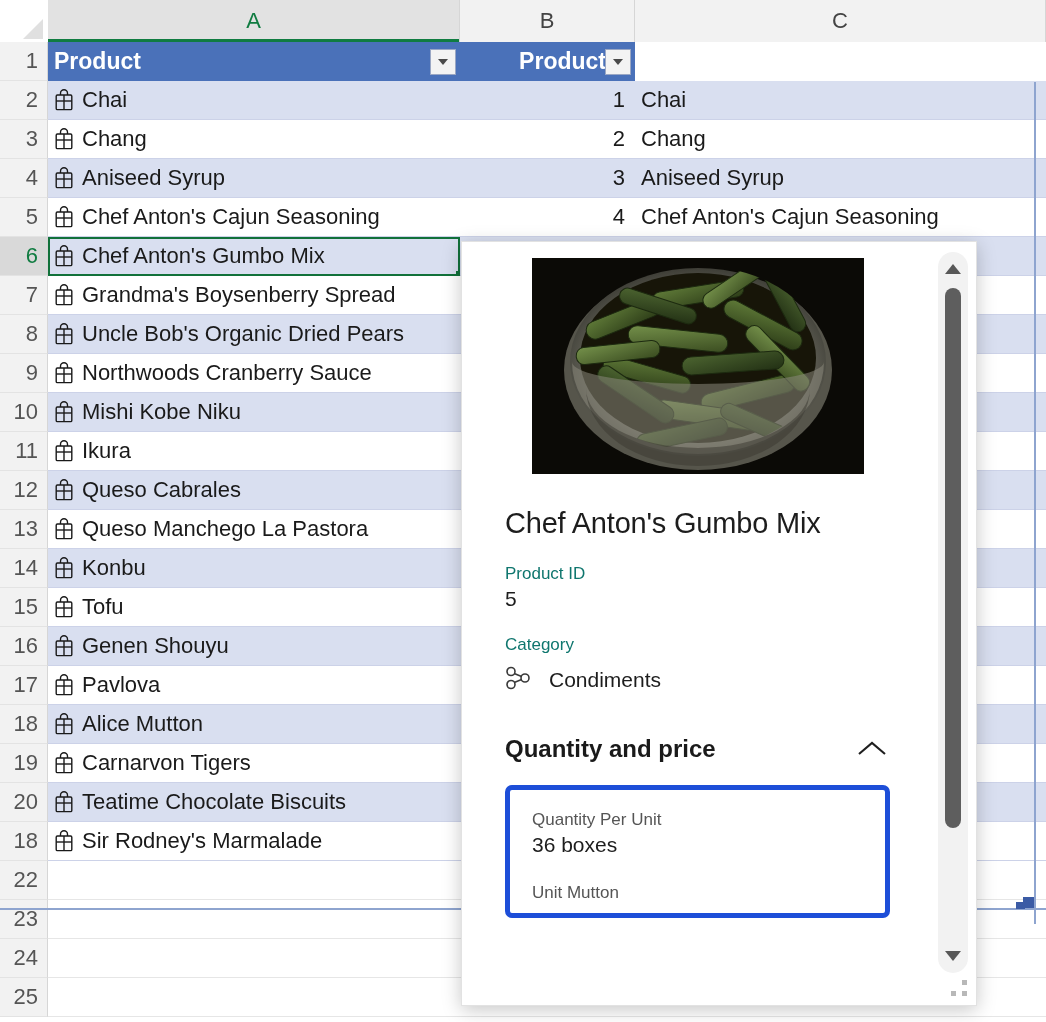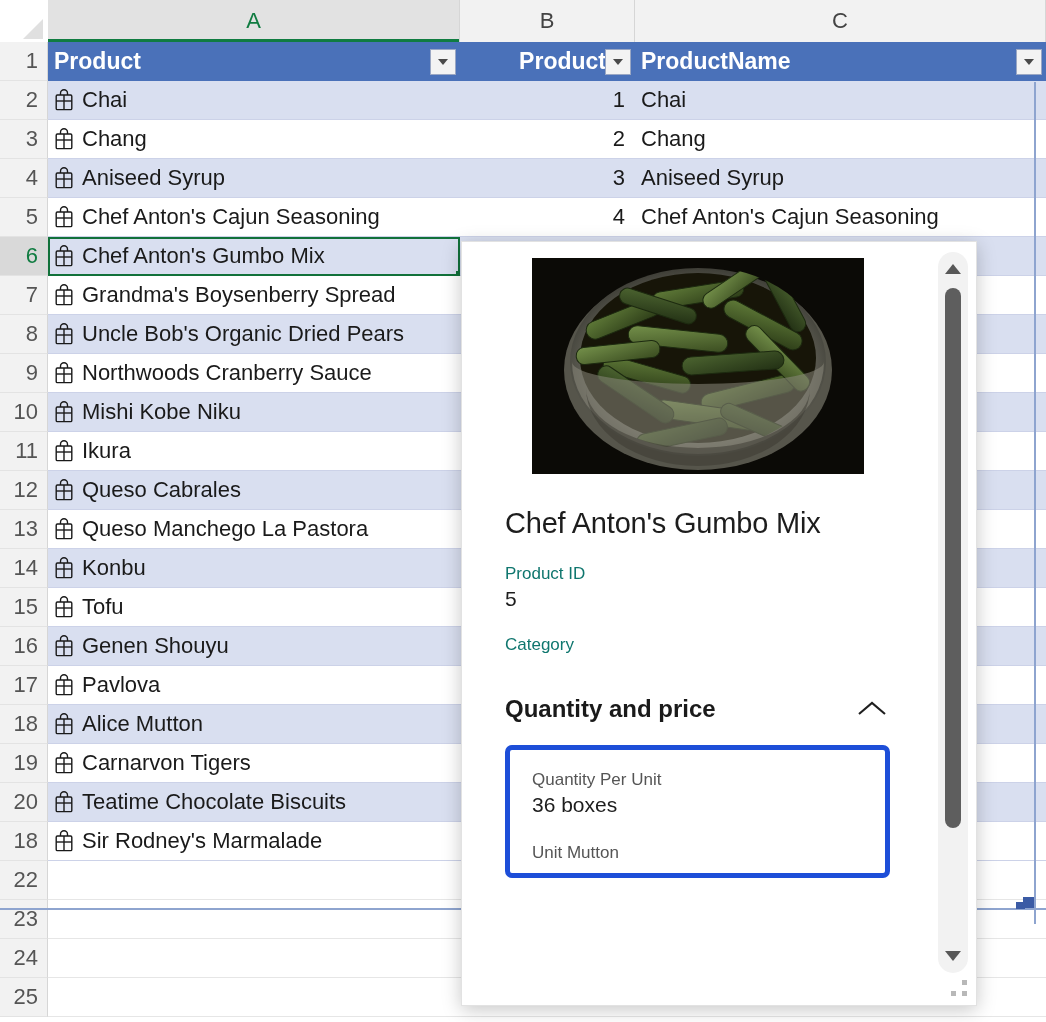--- a/index.html
+++ b/index.html
@@ -142,12 +142,6 @@
       </div>
       <div class="cell cellB hdrcell">
         <span>ProductID</span>
-        <span class="filter-btn">
-            <i></i>
-          </span>
-      </div>
-      <div class="cell cellC hdrcell">
-        <span>ProductName</span>
         <span class="filter-btn">
             <i></i>
           </span>

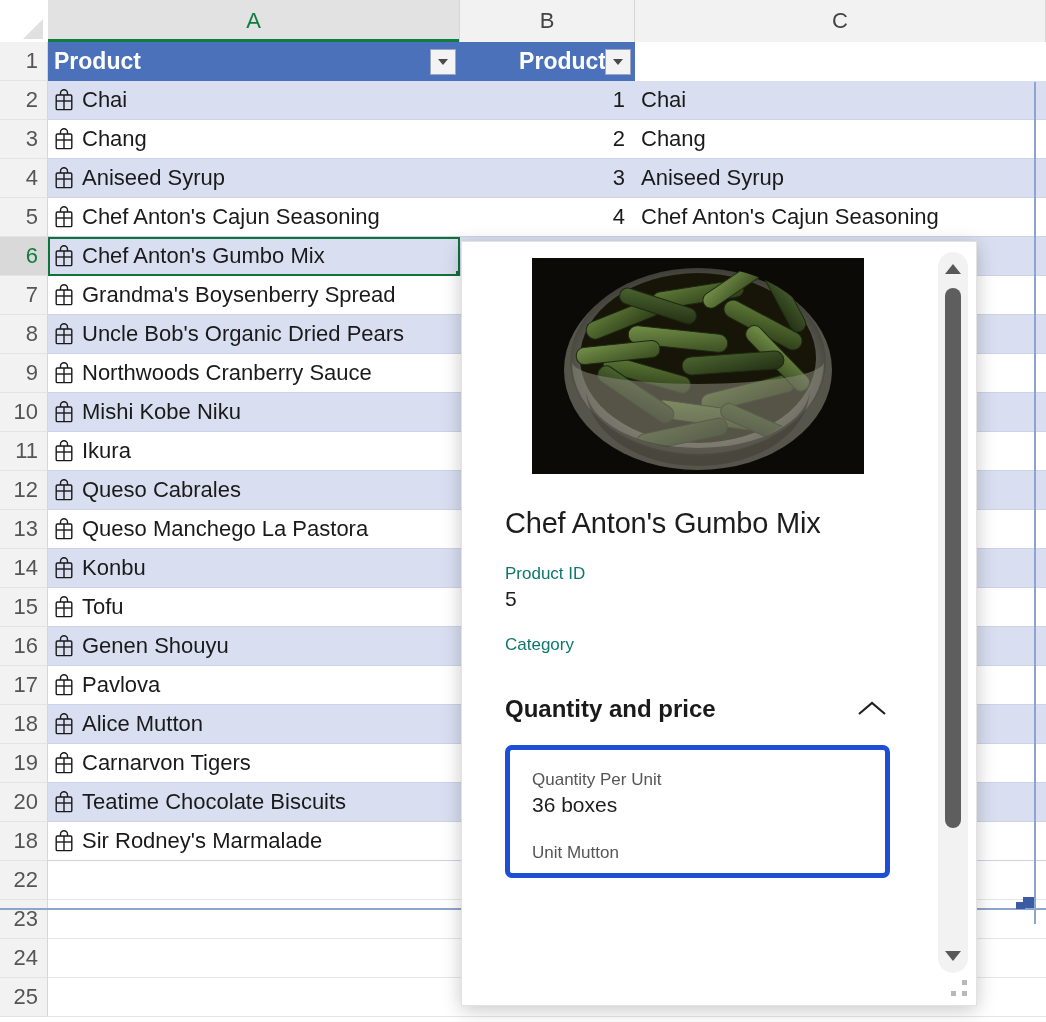--- a/index.html
+++ b/index.html
@@ -532,6 +532,18 @@
       <div class="fieldvalue">5</div>
 
       <div class="fieldlabel">Category</div>
+      <div class="catrow">
+        <span>
+          <svg width="26" height="26" viewBox="0 0 26 26" fill="none" stroke="#3a3a3a" stroke-width="1.6">
+            <circle cx="6" cy="6.5" r="4"></circle>
+            <circle cx="6" cy="19.5" r="4"></circle>
+            <circle cx="20" cy="13" r="4"></circle>
+            <line x1="9.2" y1="8.6" x2="16.6" y2="11.6"></line>
+            <line x1="9.2" y1="17.4" x2="16.6" y2="14.4"></line>
+          </svg>
+        </span>
+        <span class="cat-text">Condiments</span>
+      </div>
 
       <div class="section-hdr">
         <span class="section-title">Quantity and price</span>

